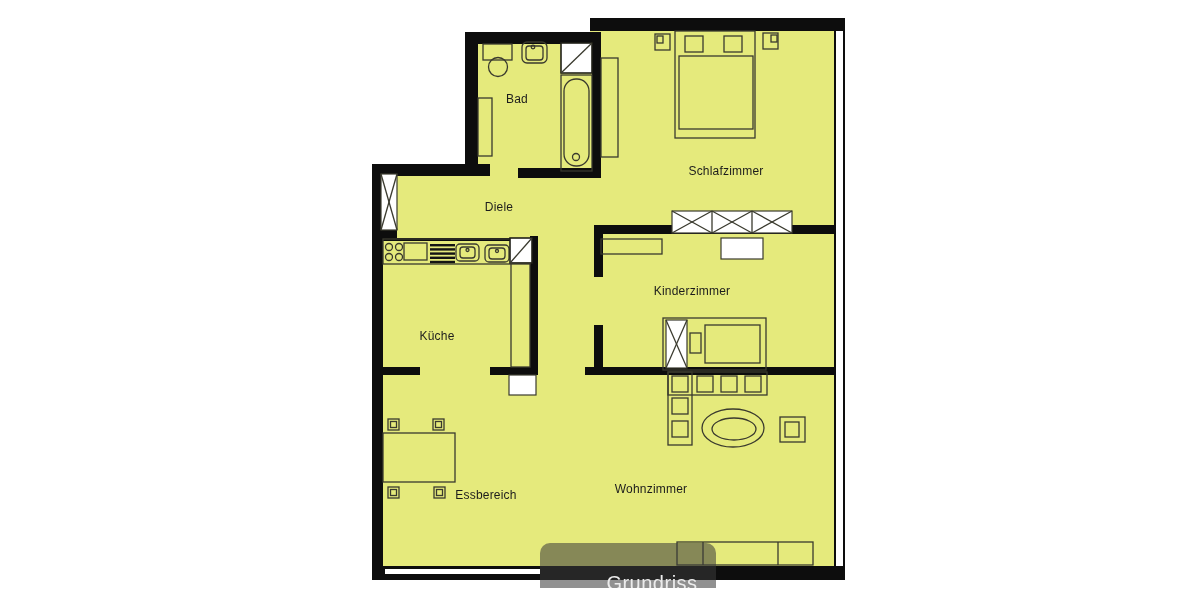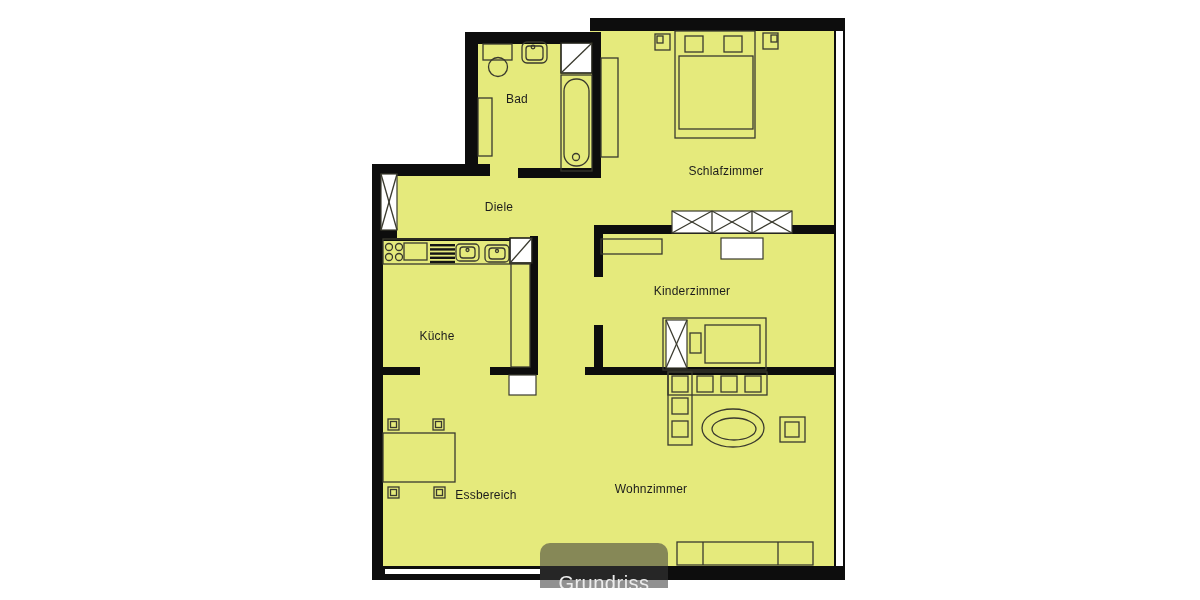--- a/index.html
+++ b/index.html
@@ -31,6 +31,7 @@
     background:var(--overlay-bg);border-radius:10px 10px 0 0;
     display:flex;align-items:flex-end;justify-content:center;
     z-index:5;
+    padding-left:48px;
   }
   .overlay-badge span{
     font-size:20px;color:var(--overlay-text);padding-bottom:5px;letter-spacing:0.5px;

